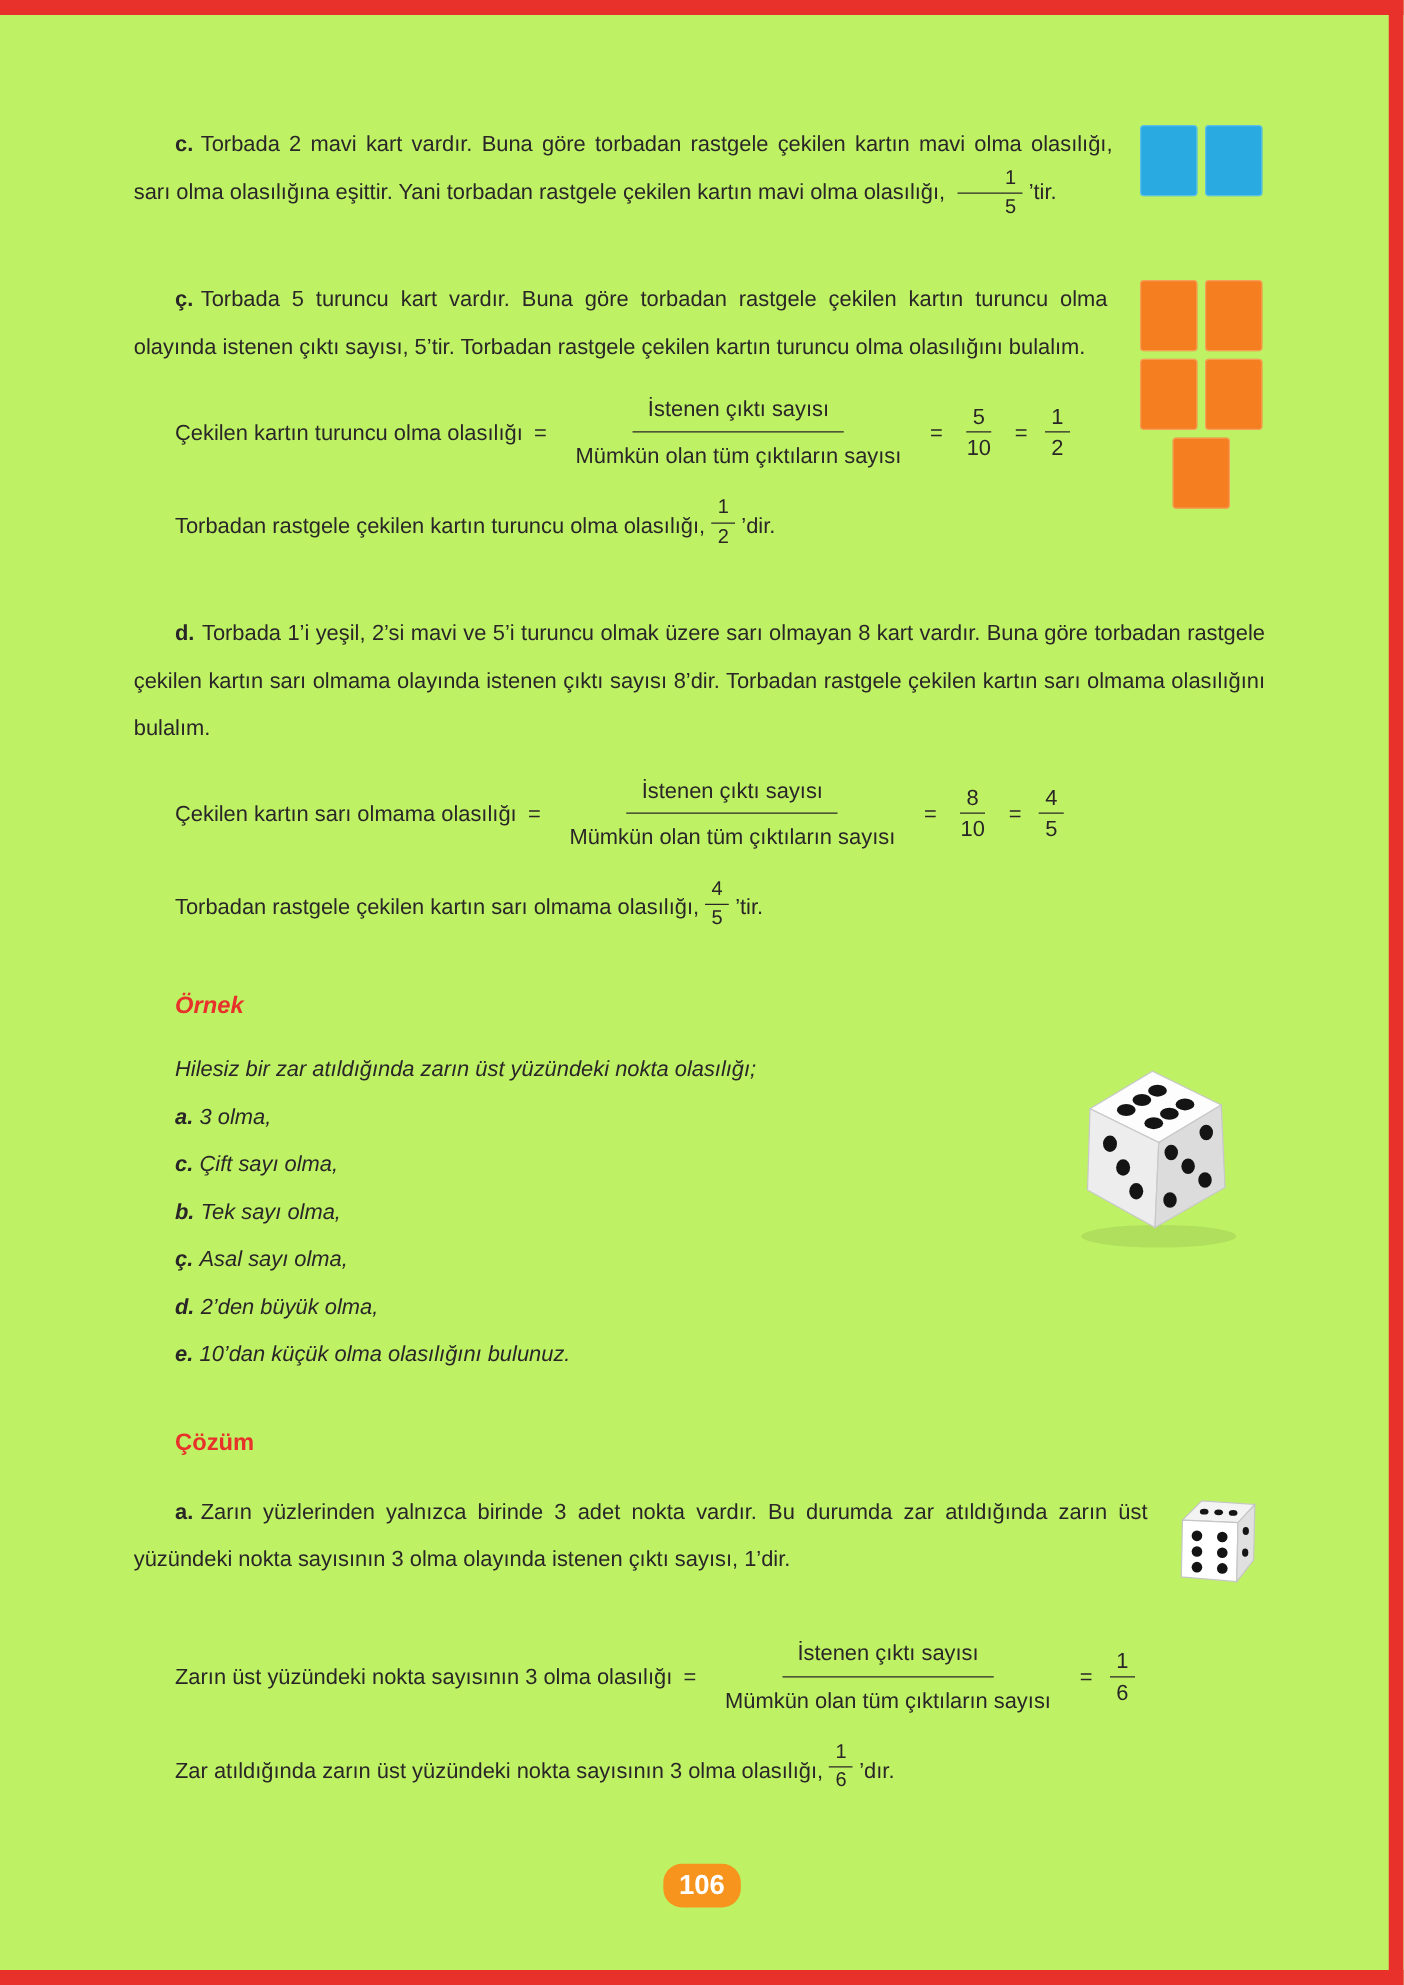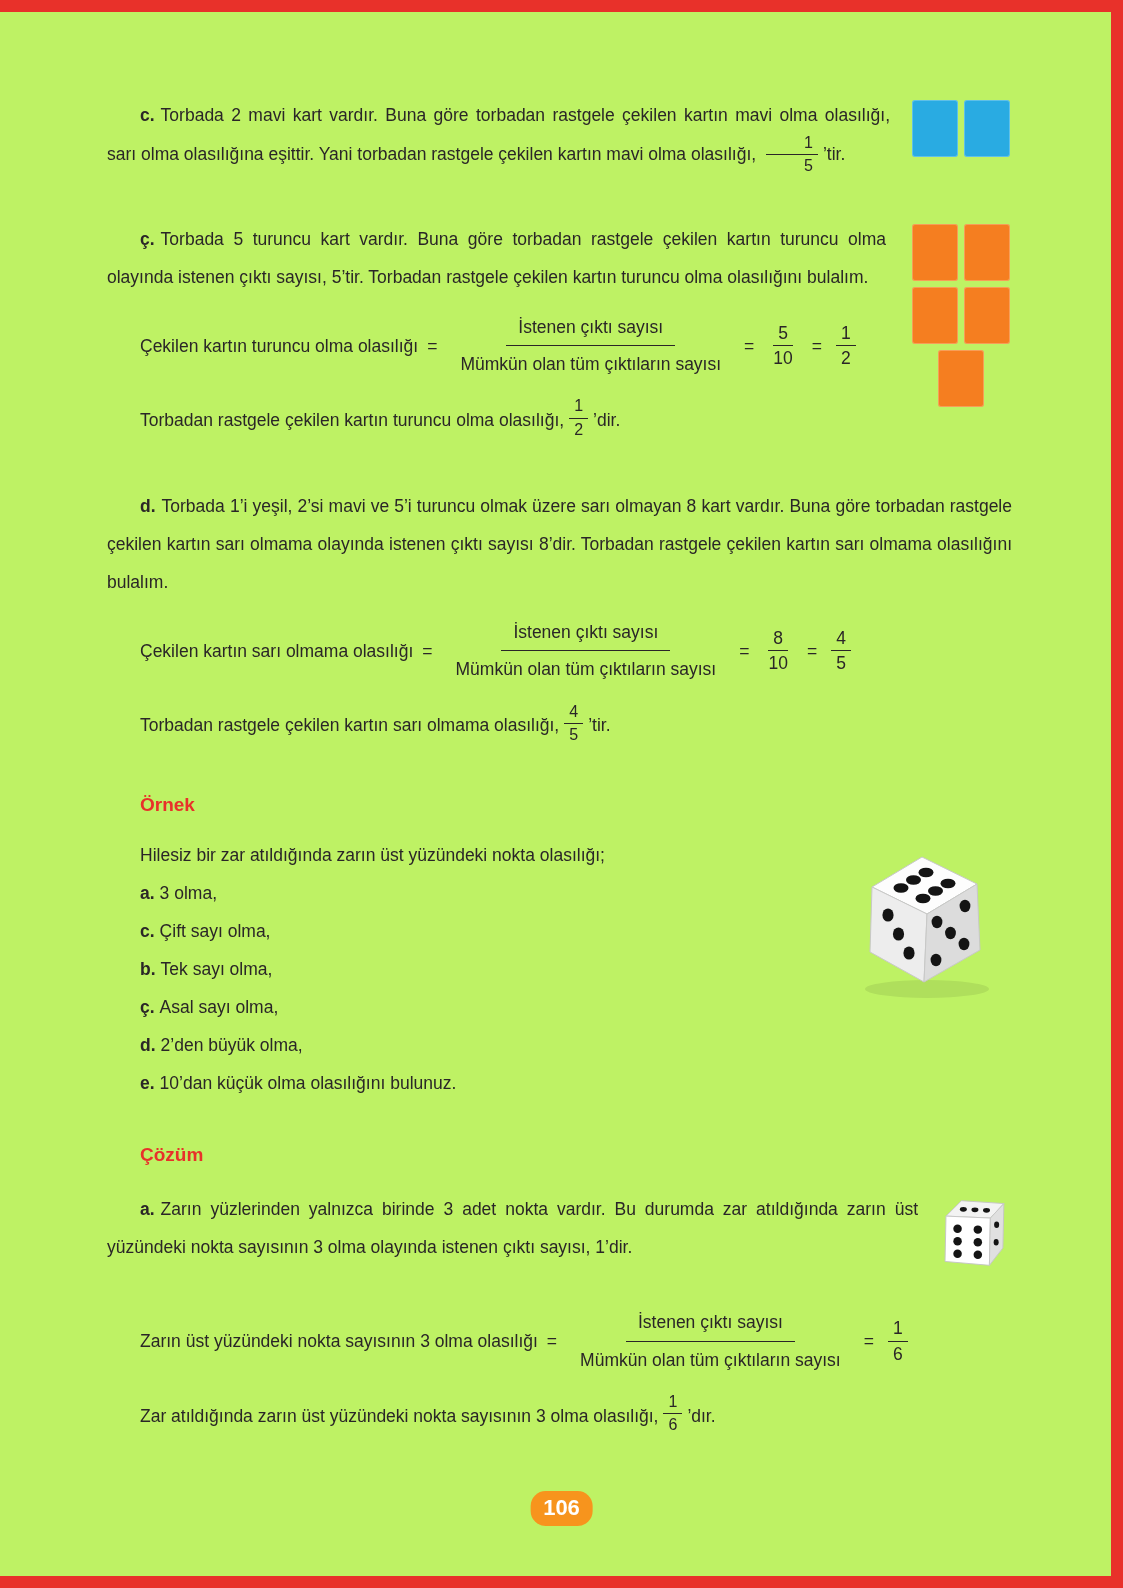--- a/index.html
+++ b/index.html
@@ -40,7 +40,7 @@
 
   .heading { font-size:19px; color:var(--red,#e8312a); margin:0 0 12px 33px; }
   .heading.bold { font-weight:bold; }
-  .sec-ornek { margin-top:2px; }
+  .sec-ornek { margin-top:2px;font-style:italic; }
   .die-large-wrap { float:right; margin:6px 0 6px 20px; }
   .die-small-wrap { float:right; margin:2px 0 4px 16px; }
   .list .li { margin:0; }

